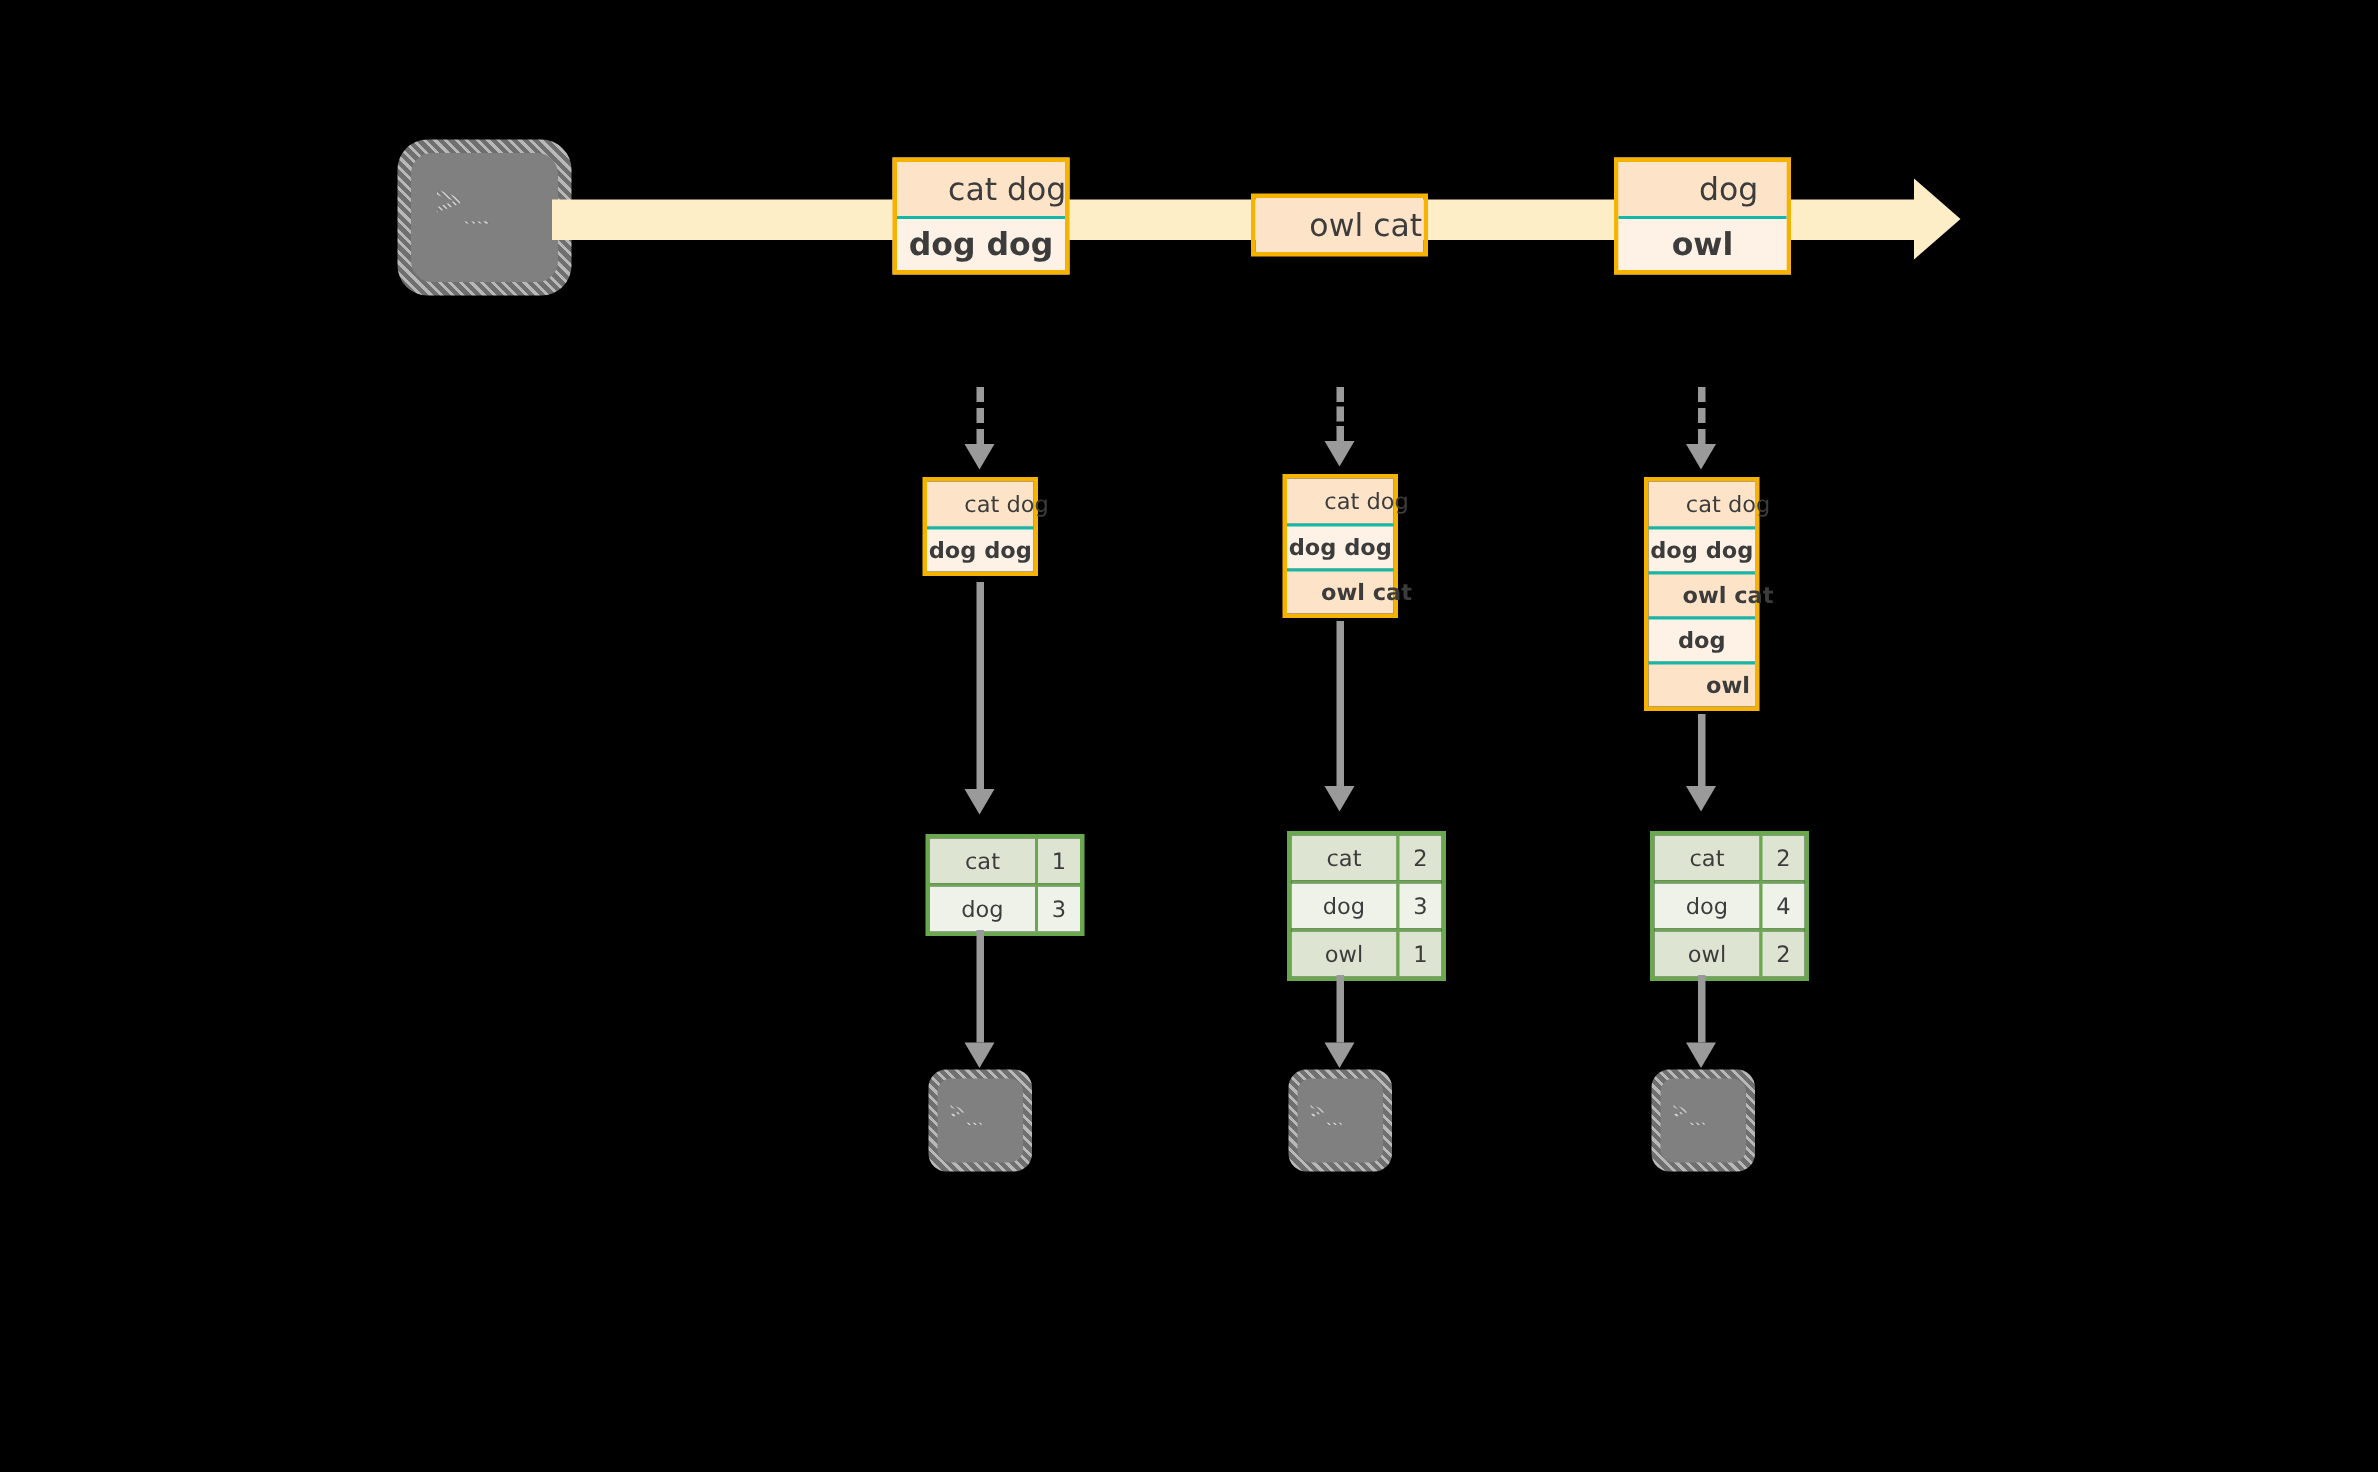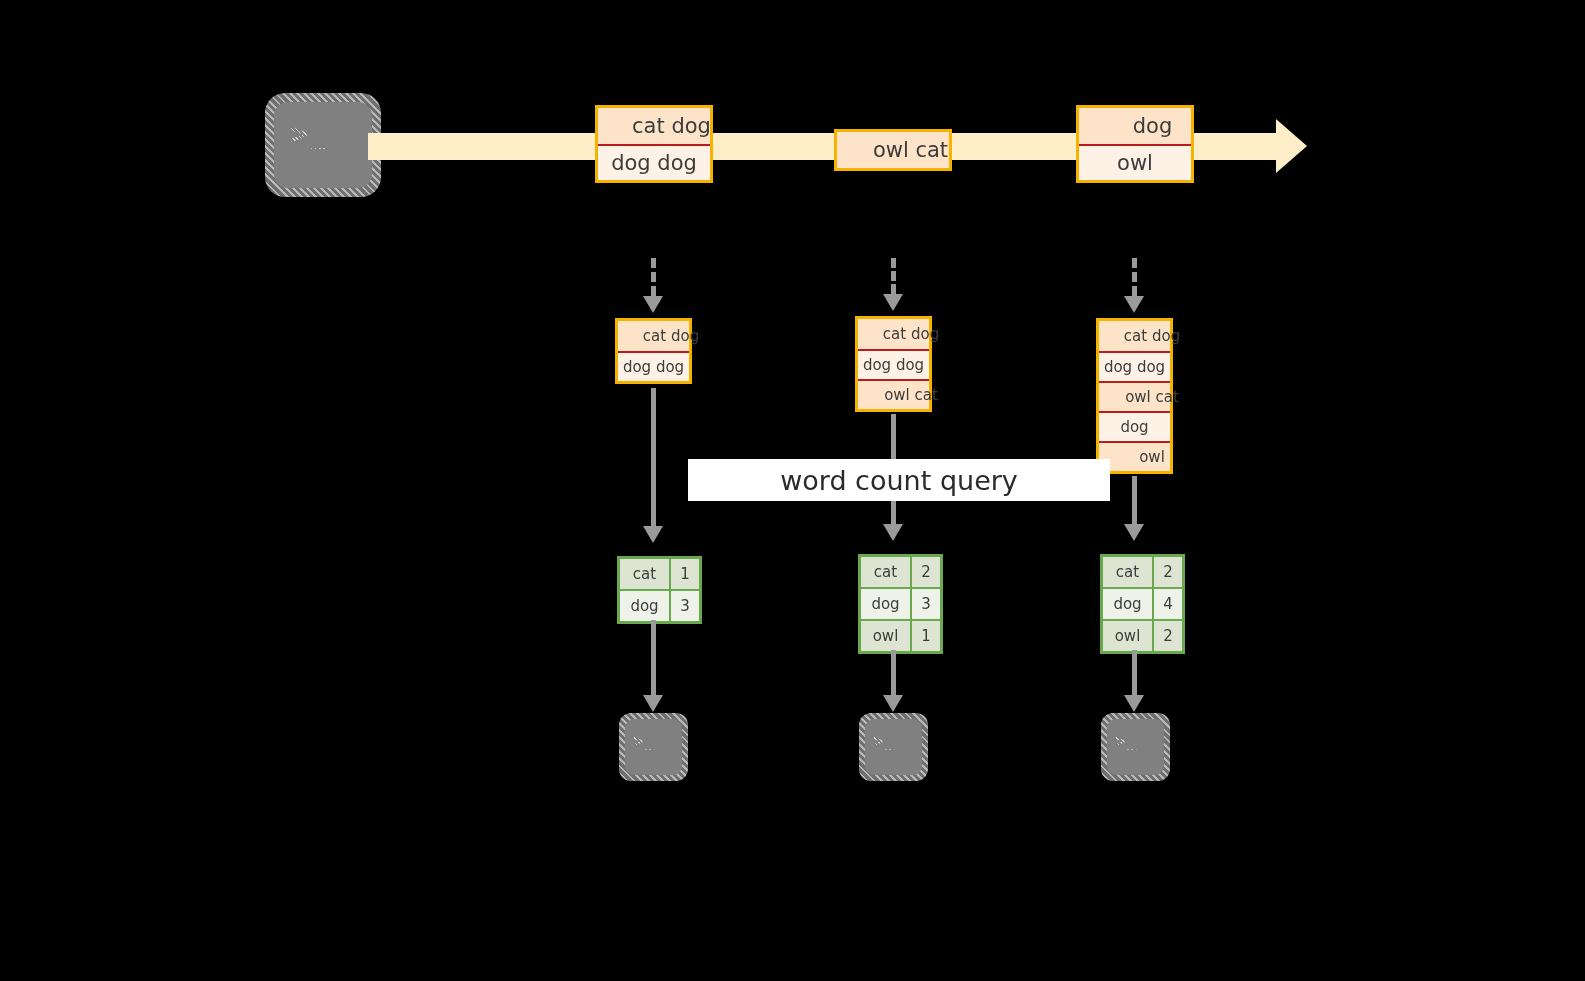--- a/index.html
+++ b/index.html
@@ -97,7 +97,7 @@
   }
   .rec-row.dark  { background: #fde4c8; padding-left: 35px; }
   .rec-row.light { background: #fdf2e5; }
-  .rec-row + .rec-row { border-top: 2px solid #b91c1c; }
+  .rec-row + .rec-row { border-top: 2px solid #14b8a6; font-weight: bold; }
 
   .top-rec .rec-row { height: 36px; }
 

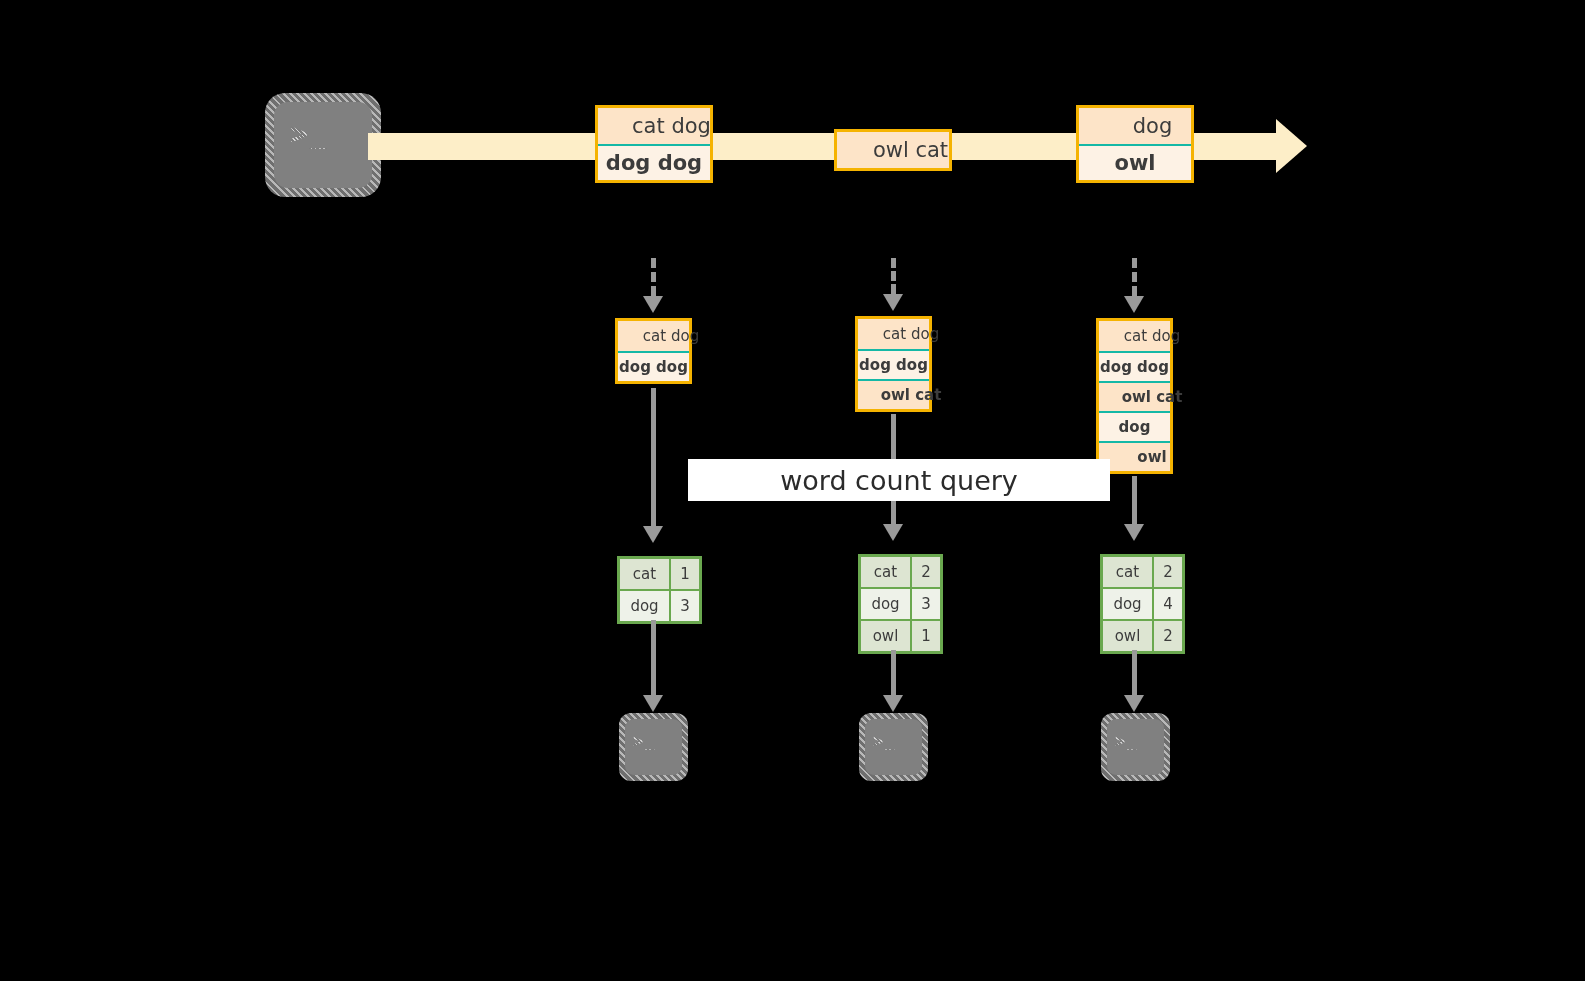--- a/index.html
+++ b/index.html
@@ -310,7 +310,6 @@
     <div class="glyph">&gt;_</div>
   </div>
 
-  <div class="query-label">word count query</div>
 
 </div>
 

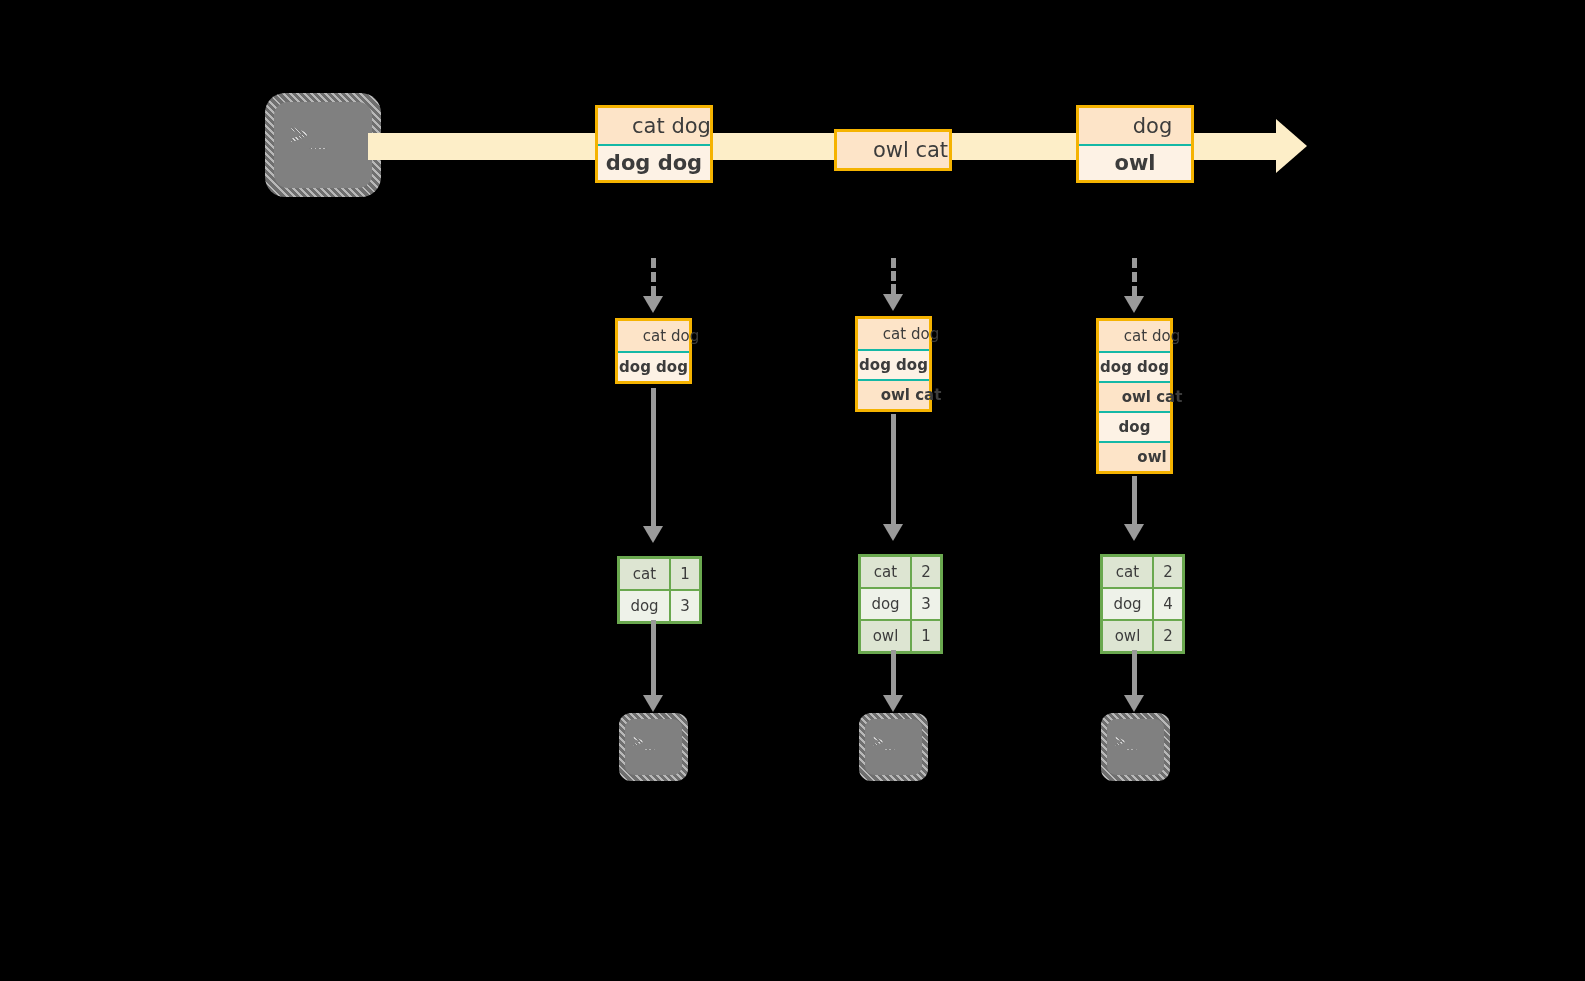--- a/index.html
+++ b/index.html
@@ -134,7 +134,7 @@
     color: #3c3c3c;
     line-height: 1;
   }
-  .g-cell.word { width: 49px; }
+  .g-cell.word { width: 70px; }
   .g-cell.count {
     width: 30px;
     border-left: 2px solid #6aa84f;

